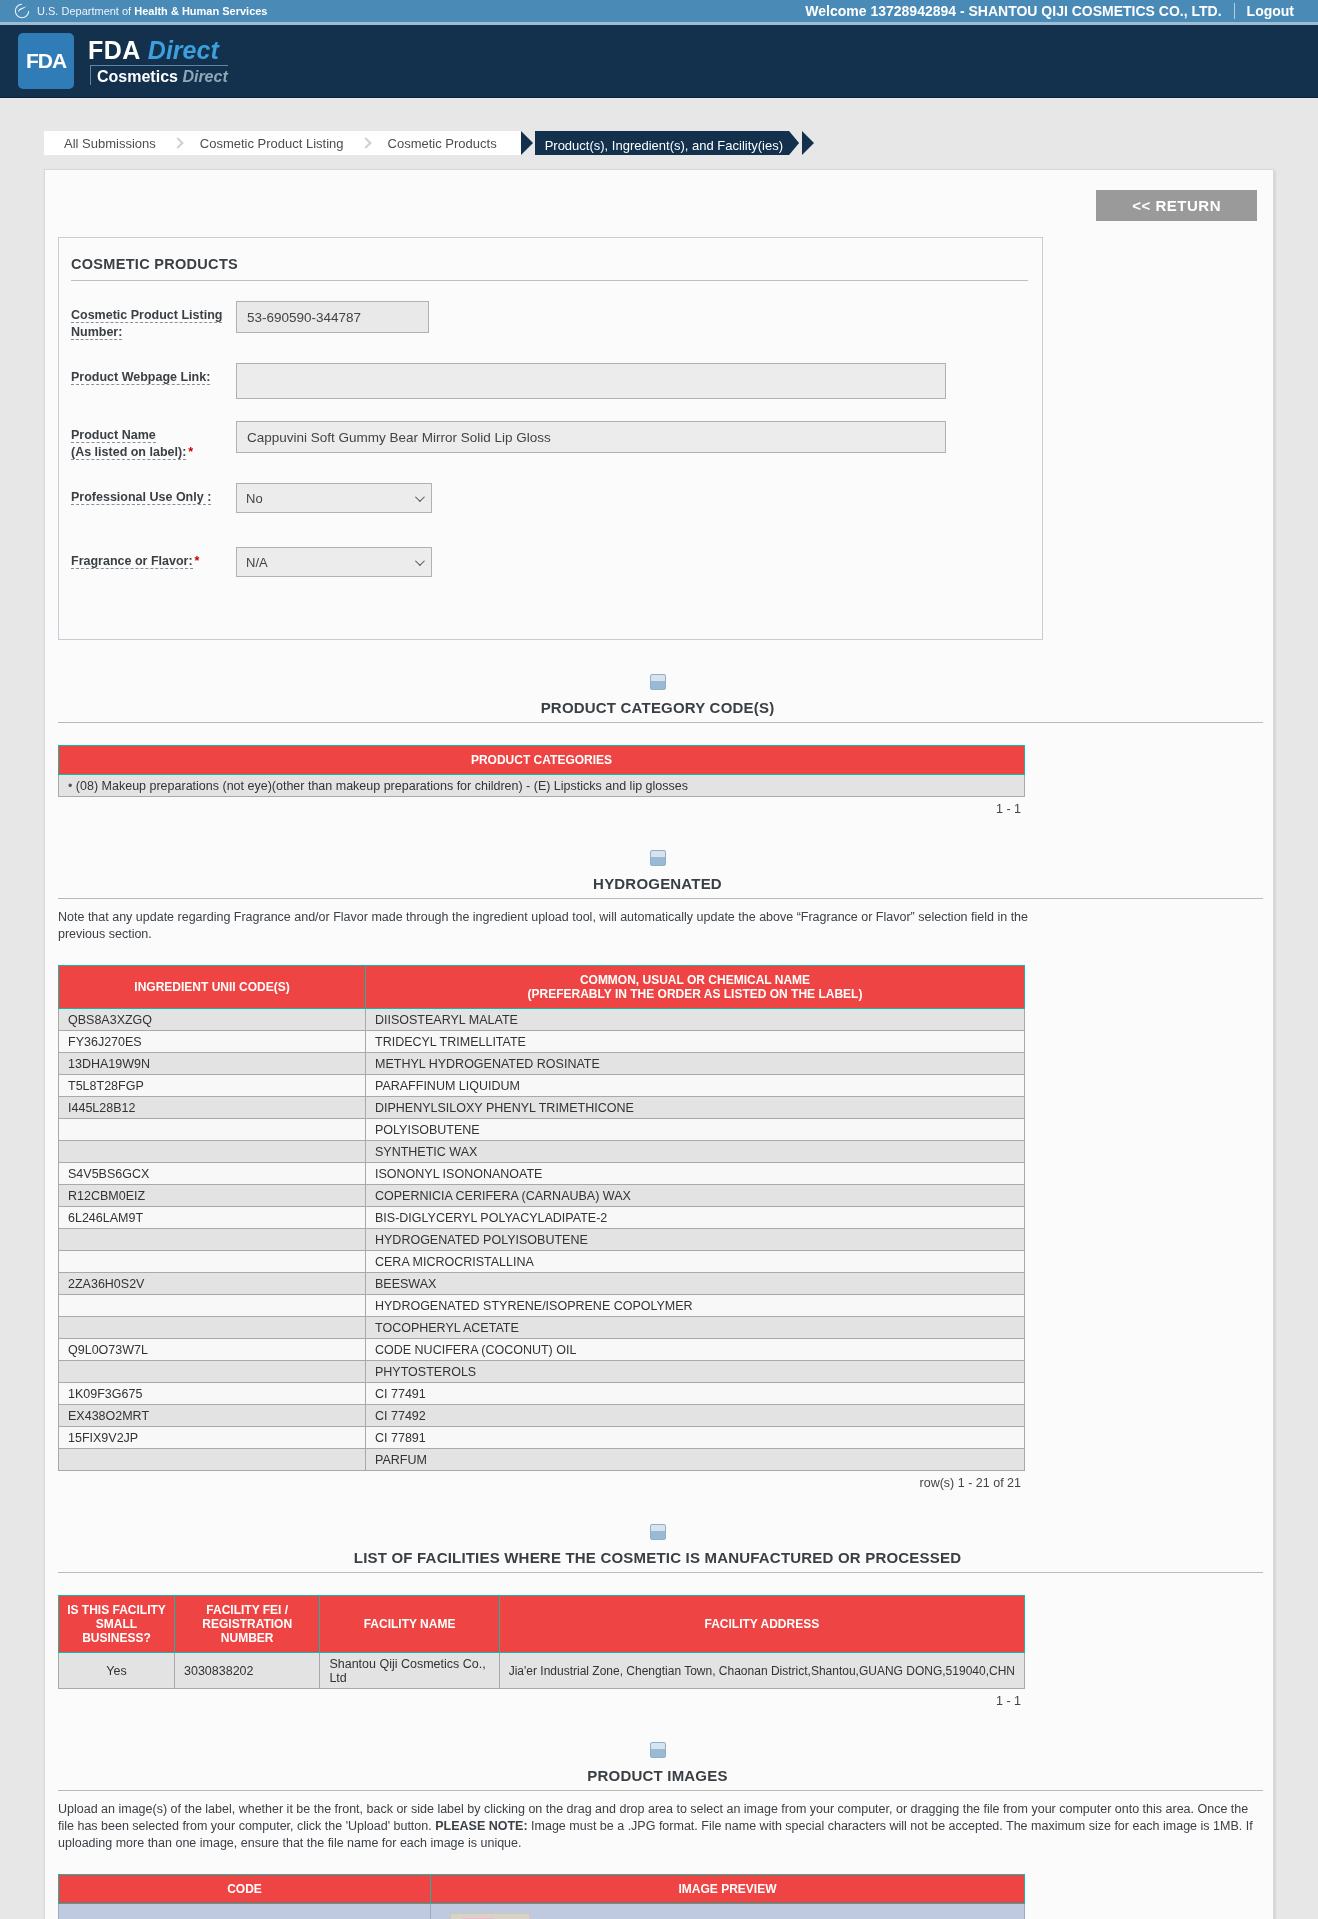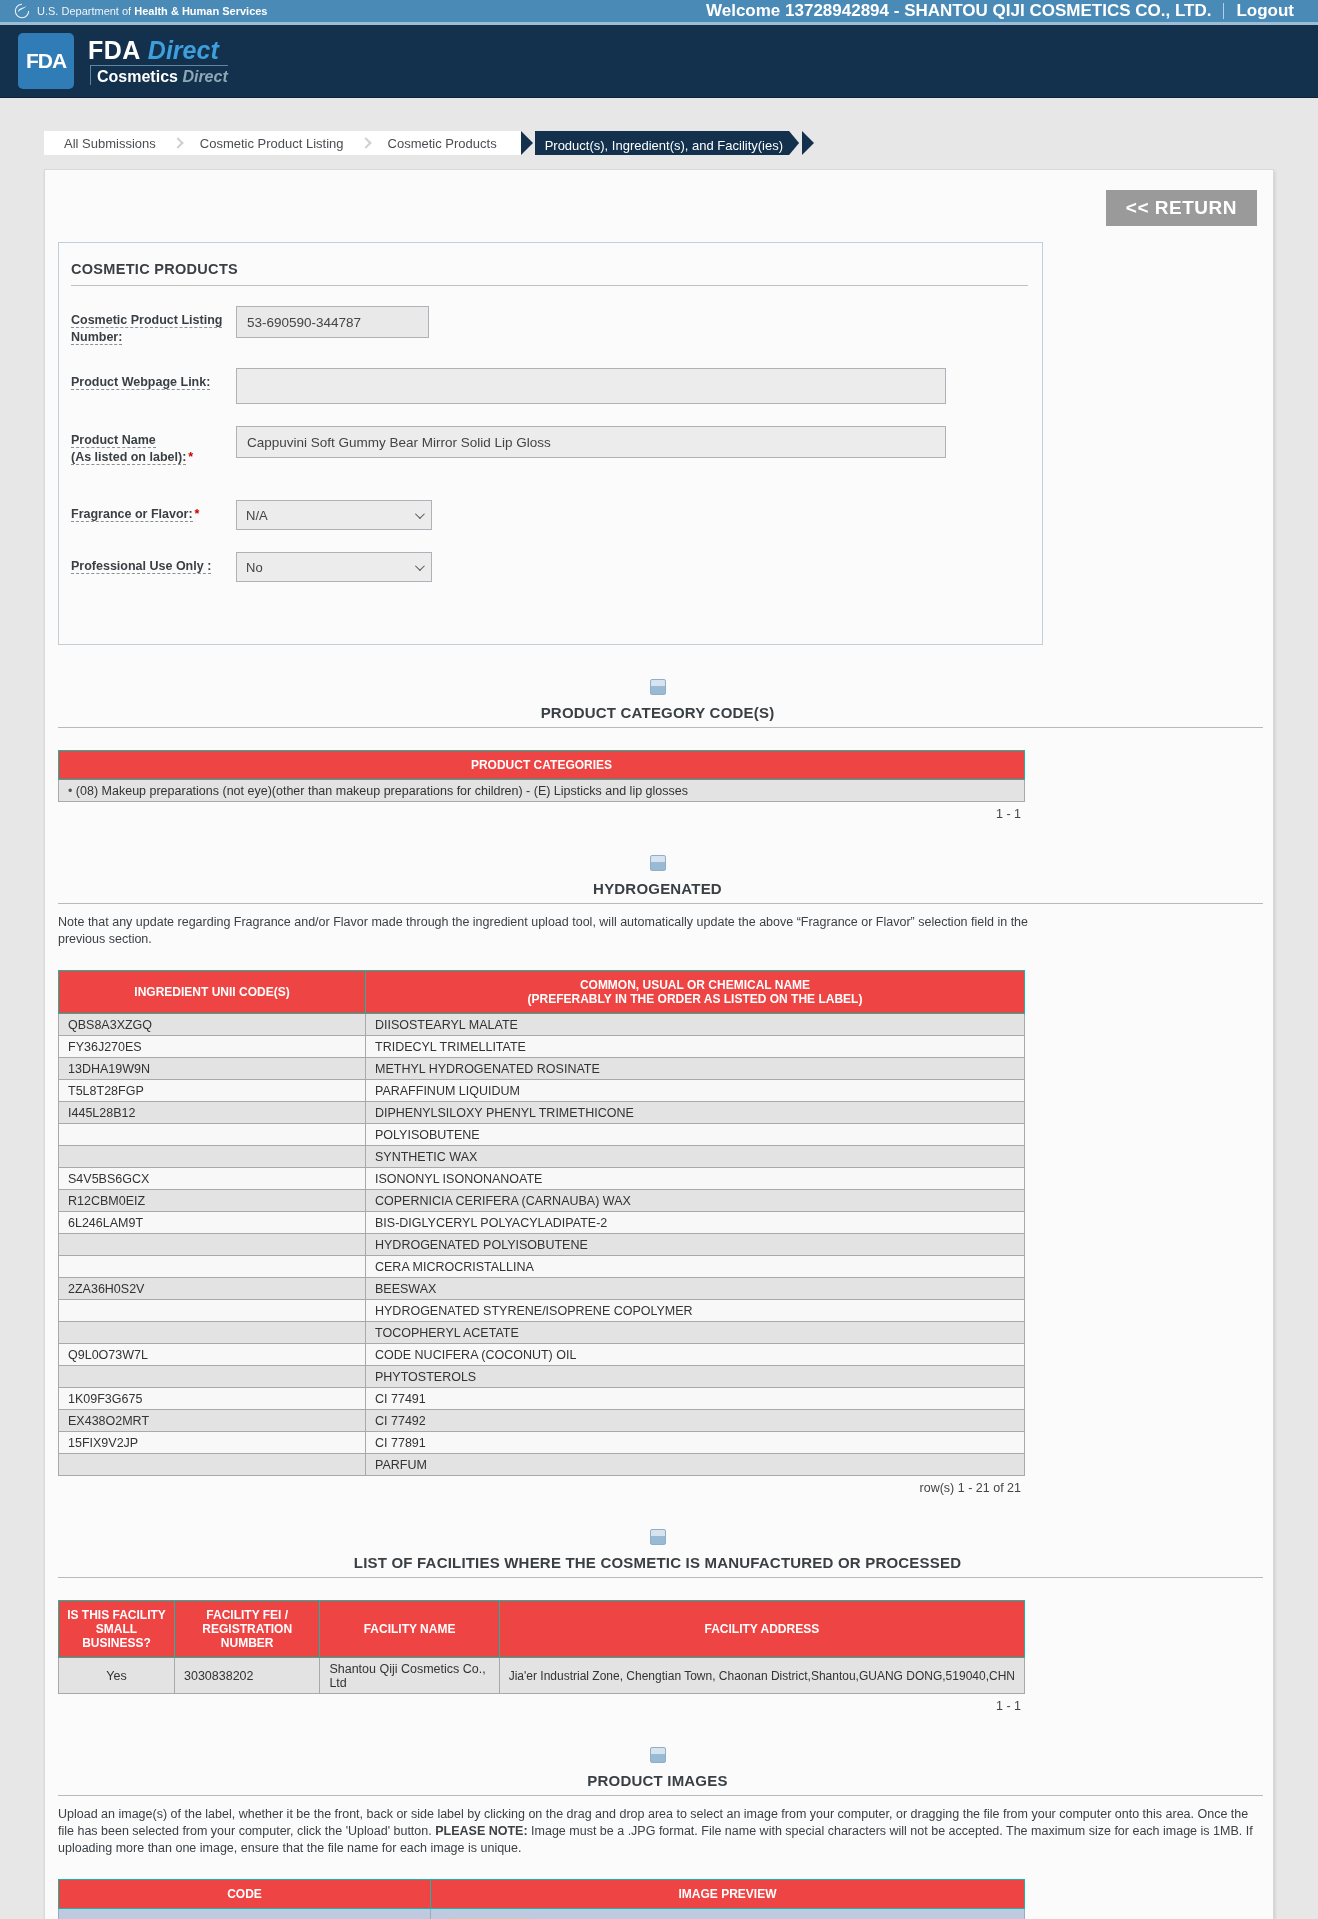--- a/index.html
+++ b/index.html
@@ -27,7 +27,7 @@
   }
   .topbar-left { display: flex; align-items: center; gap: 7px; }
   .topbar-left b { color: #fff; }
-  .topbar-right { display: flex; align-items: center; gap: 0; font-weight: bold; color: #fff; font-size: 17px;}
+  .topbar-right { display: flex; align-items: center; gap: 0; font-weight: bold; color: #fff; font-size: 14px;}
   .topbar-divider { width: 1px; height: 16px; background: #b6cede; margin: 0 12px; }
   .logout-link { color:#fff; text-decoration: none; cursor: pointer; padding-right: 14px;}
 

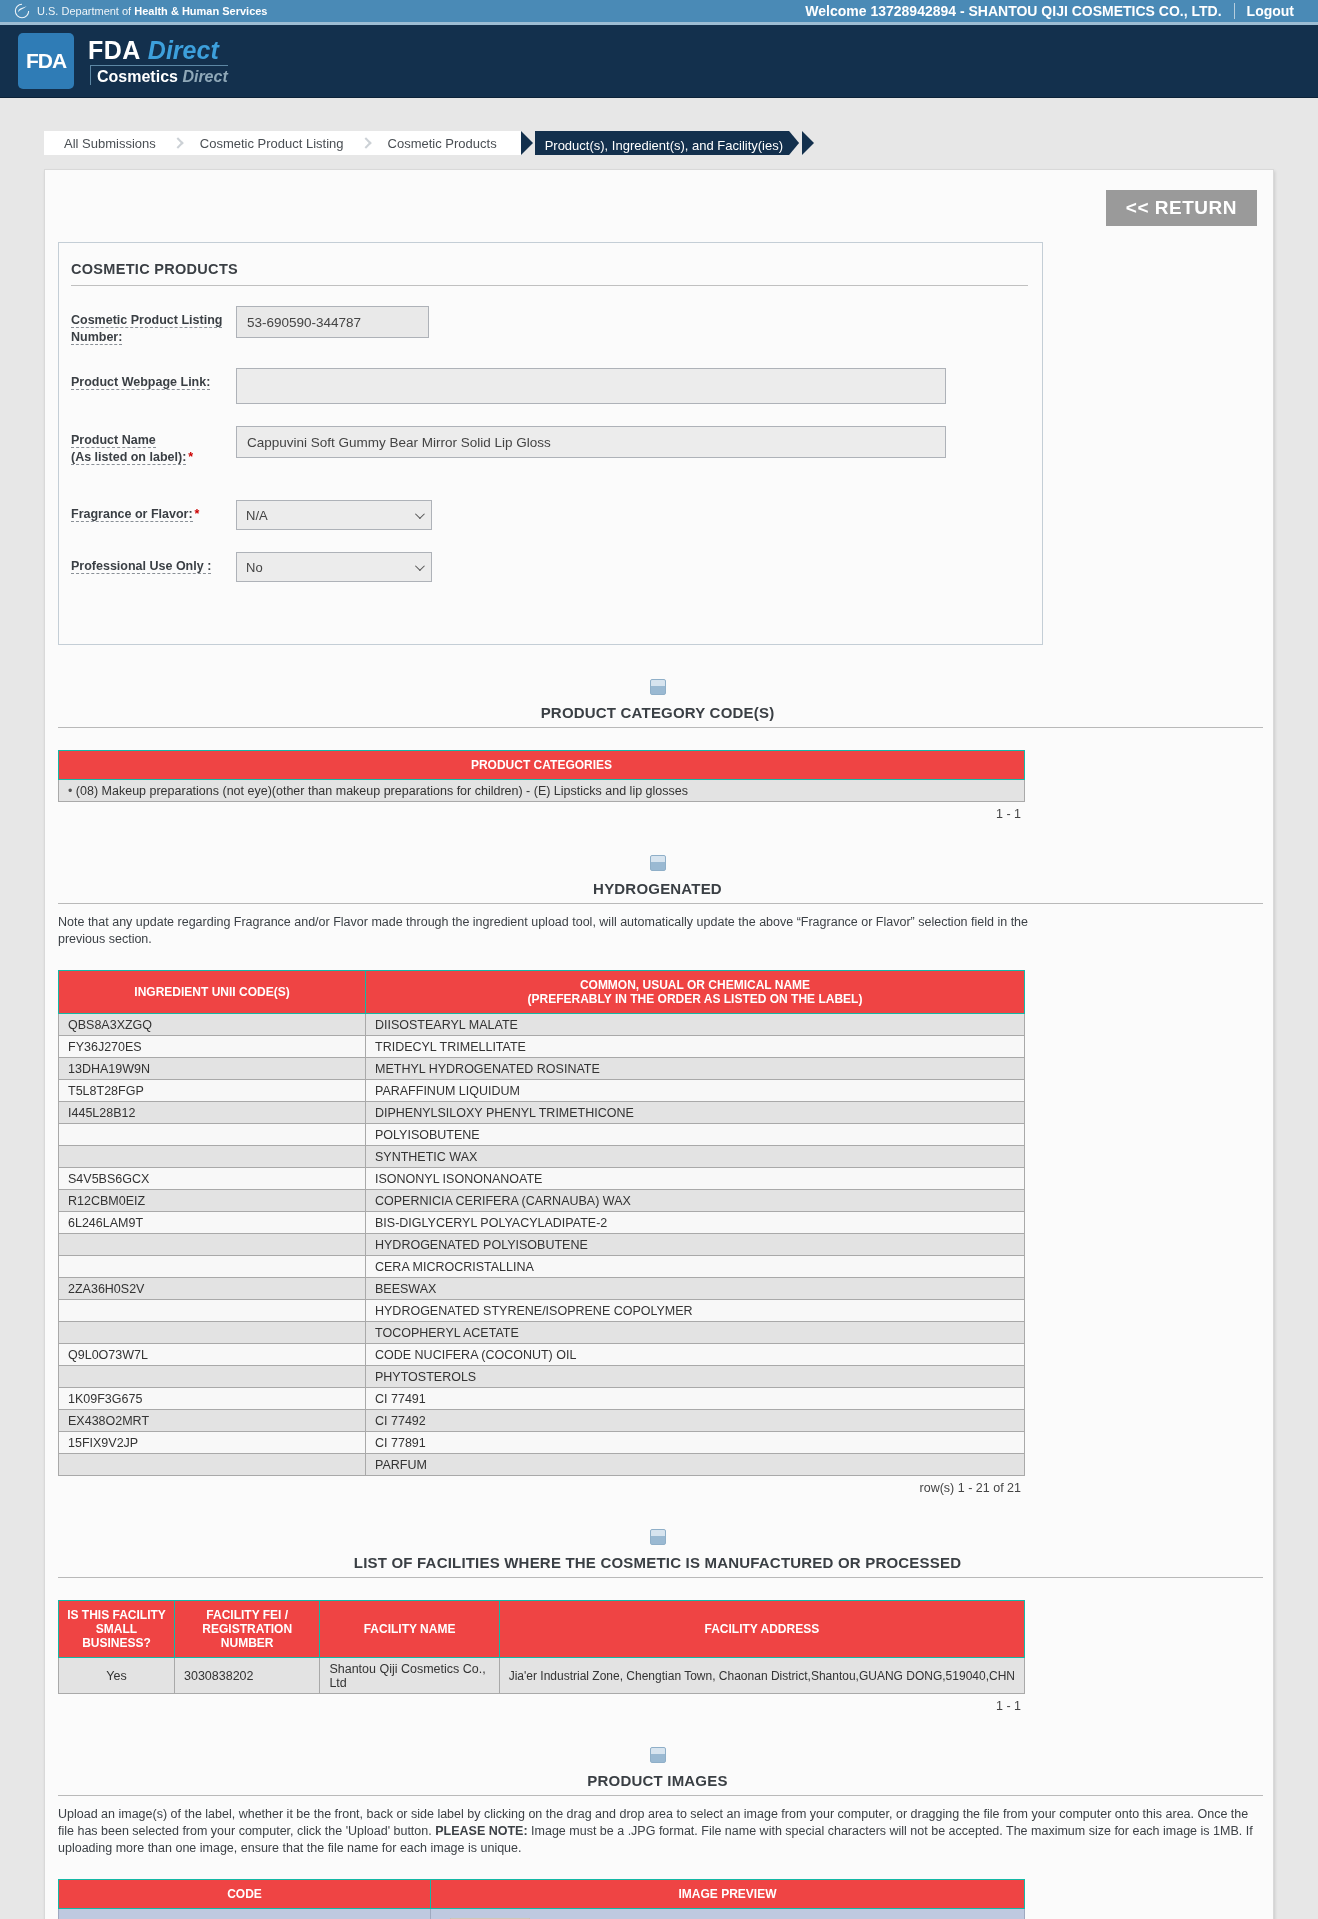--- a/index.html
+++ b/index.html
@@ -124,9 +124,9 @@
     background: #9a9a9a;
     color: #fff;
     font-weight: bold;
-    font-size: 19px;
+    font-size: 15px;
     border: none;
-    padding: 7px 20px;
+    padding: 7px 36px;
     cursor: pointer;
     font-family: "Liberation Sans", sans-serif;
     letter-spacing: 0.5px;

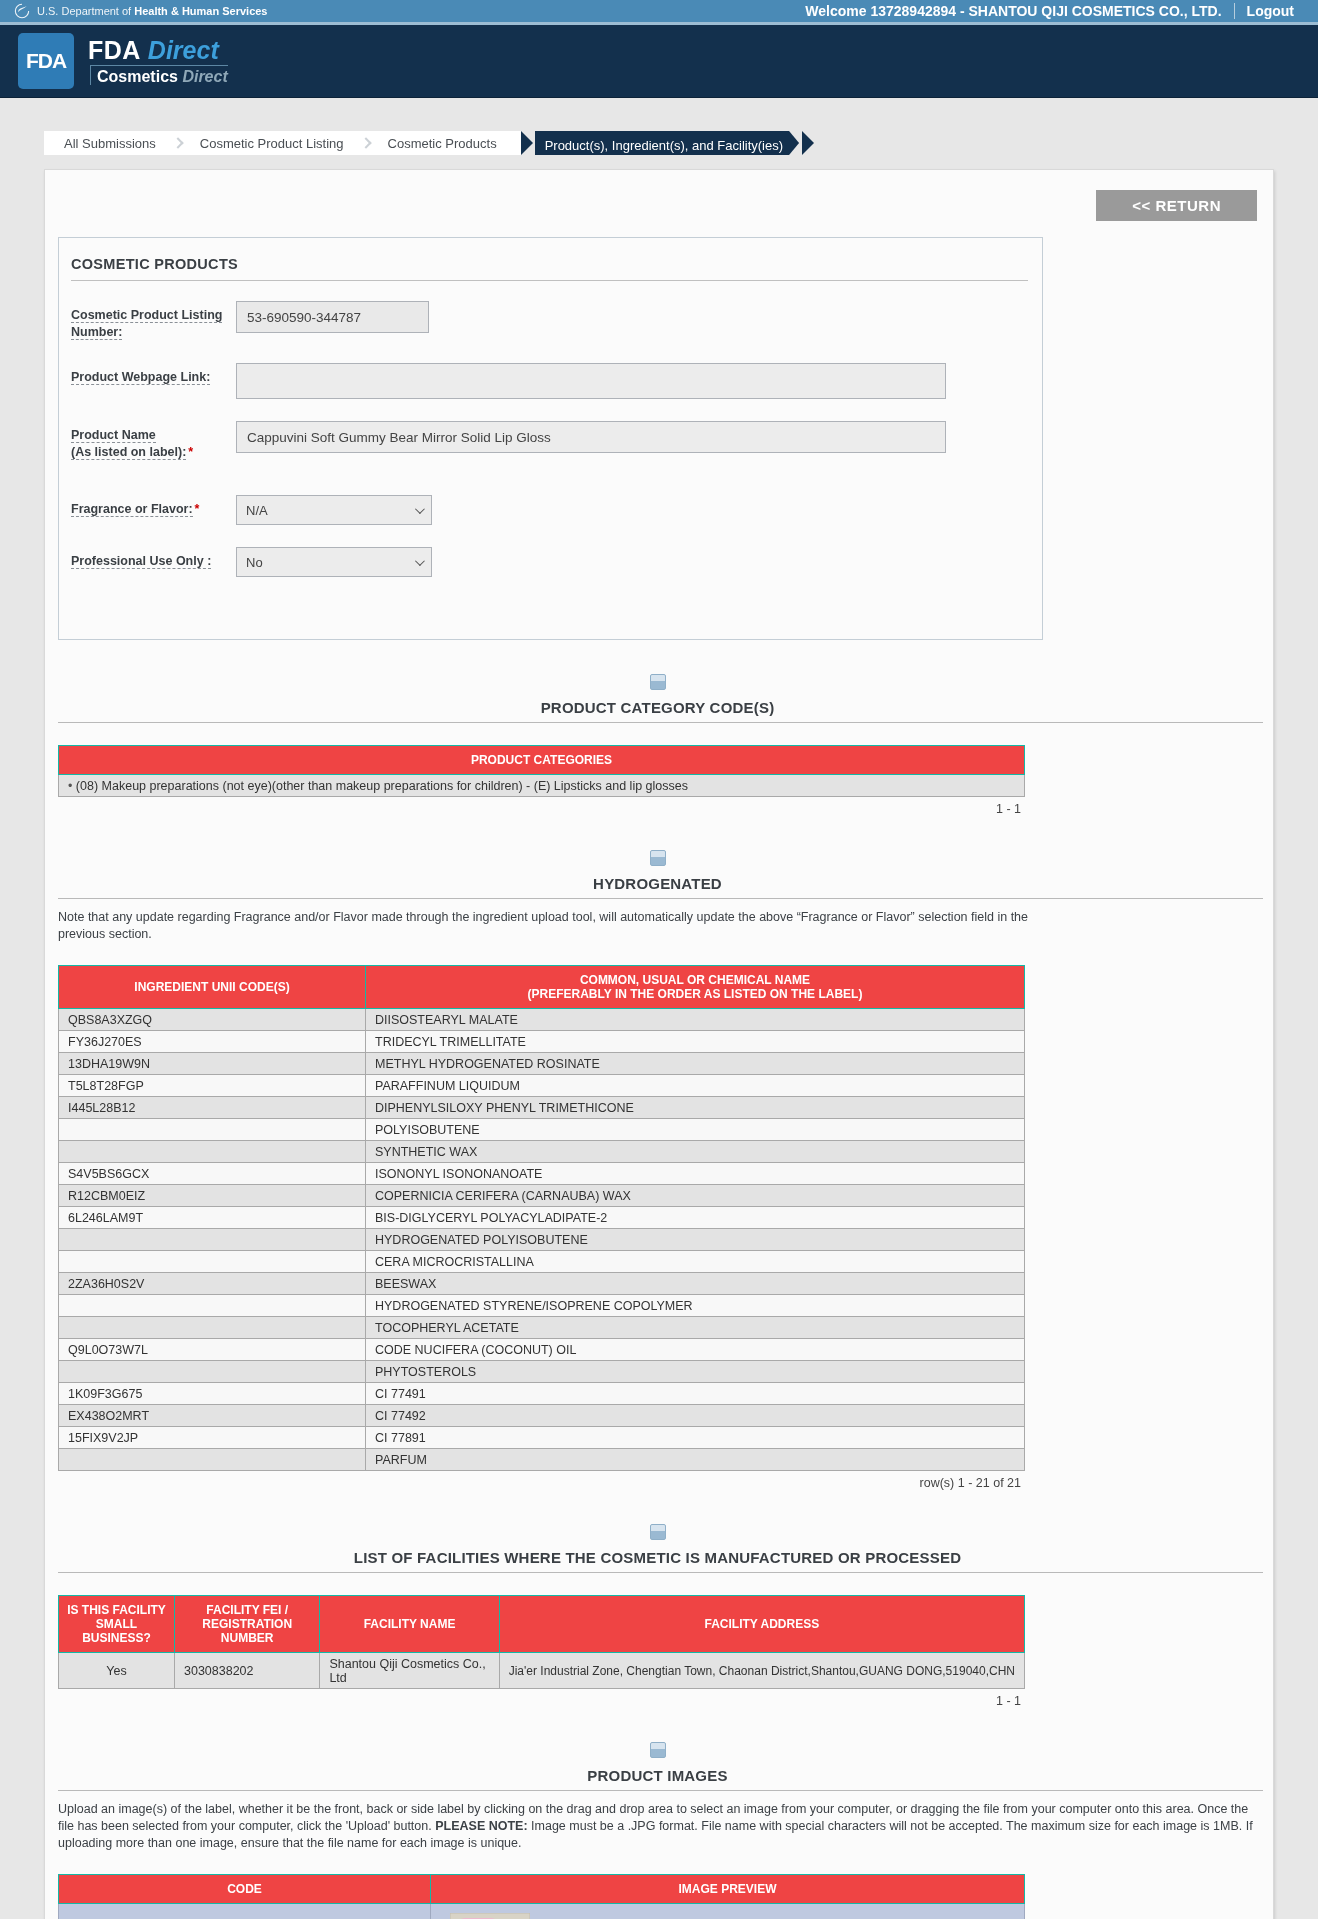--- a/index.html
+++ b/index.html
@@ -296,18 +296,18 @@
       <input class="tinput input-name" value="Cappuvini Soft Gummy Bear Mirror Solid Lip Gloss" style="">
     </div>
 
+    <div class="form-row">
+      <div class="form-label"><span class="lbl">Professional Use Only :</span></div>
+      <div class="sel">
+        <span>No</span>
+        <span class="caret"></span>
+      </div>
+    </div>
+
     <div class="form-row mt-extra">
       <div class="form-label"><span class="lbl">Fragrance or Flavor:</span><span class="req">*</span></div>
       <div class="sel">
         <span>N/A</span>
-        <span class="caret"></span>
-      </div>
-    </div>
-
-    <div class="form-row">
-      <div class="form-label"><span class="lbl">Professional Use Only :</span></div>
-      <div class="sel">
-        <span>No</span>
         <span class="caret"></span>
       </div>
     </div>

